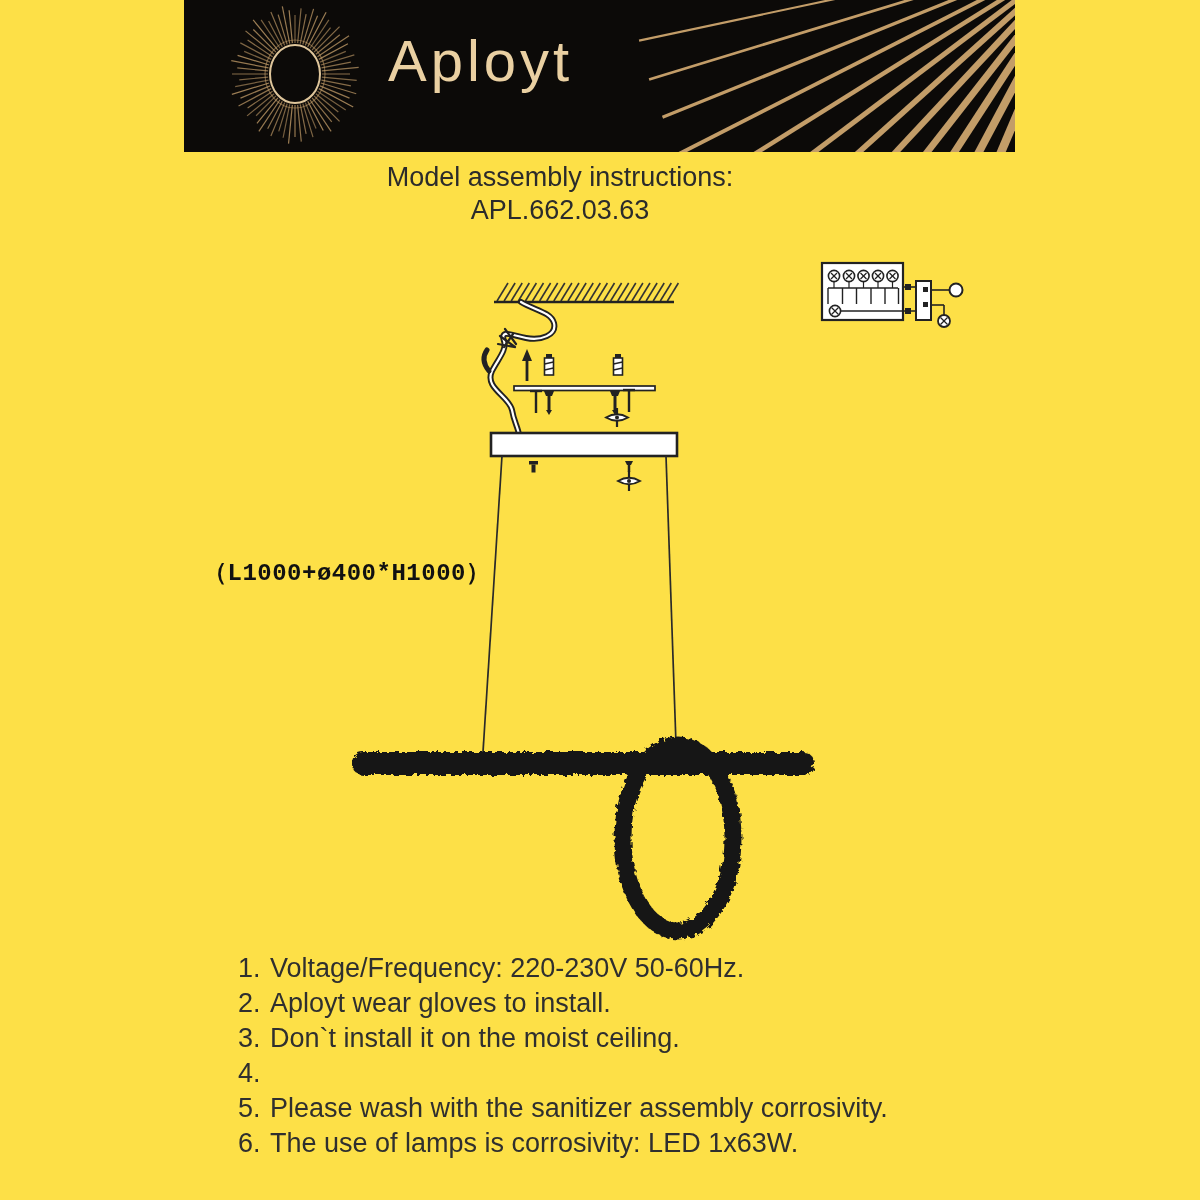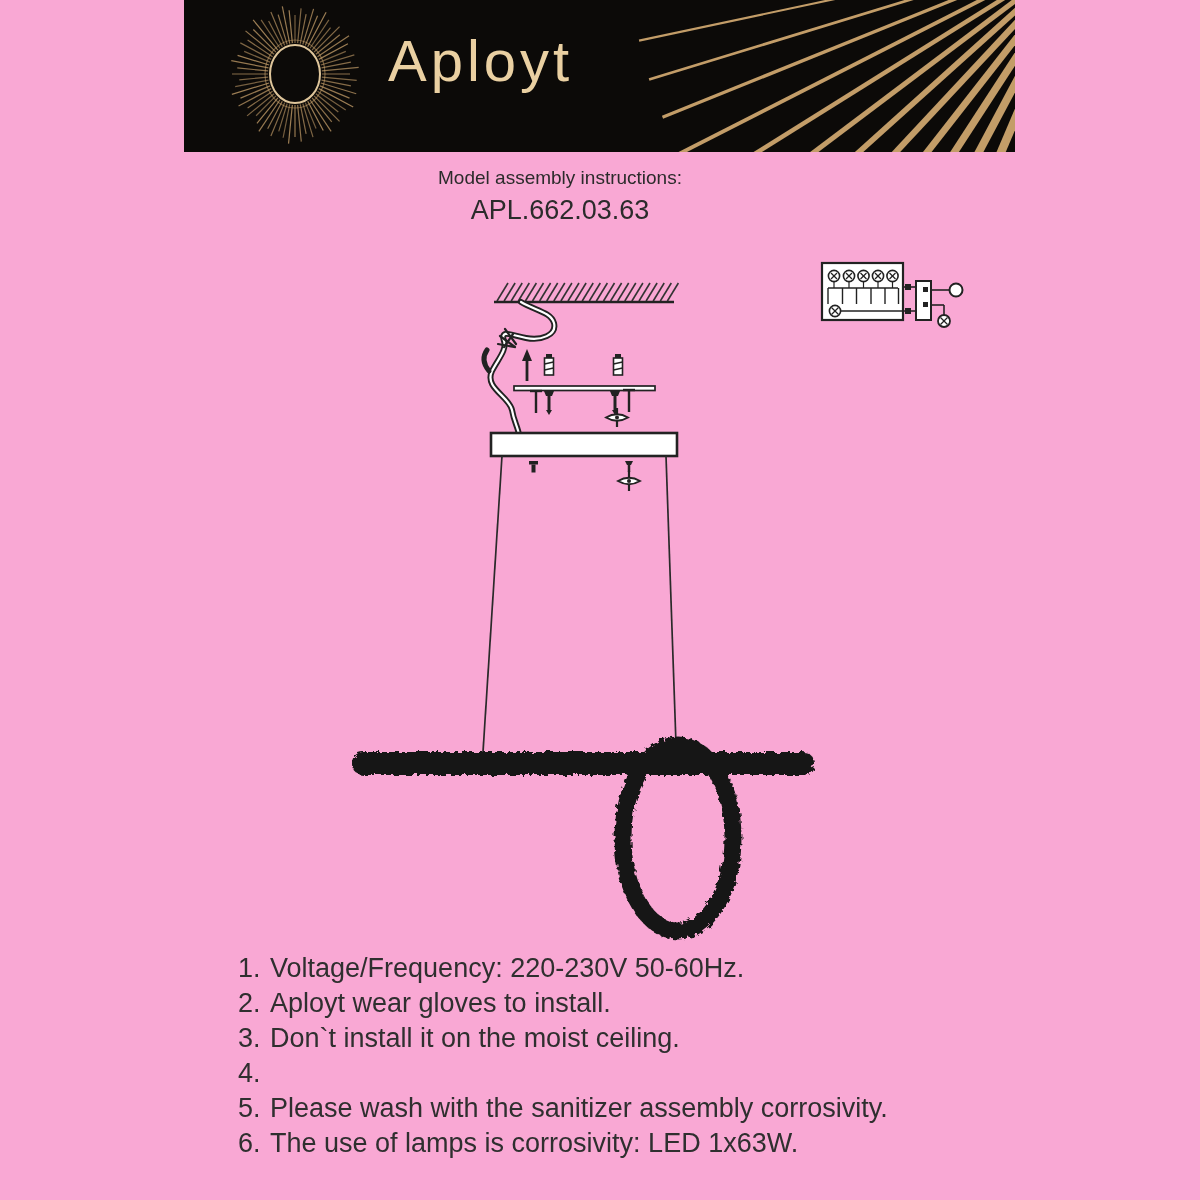--- a/index.html
+++ b/index.html
@@ -8,7 +8,7 @@
   *{box-sizing:border-box;margin:0;padding:0;}
   html,body{background:#fff;}
   body{font-family:"Liberation Sans","DejaVu Sans",sans-serif;color:var(--ink);}
-  #page{position:relative;width:1200px;height:1200px;background:#f9a8d4;overflow:hidden;}
+  #page{position:relative;width:1200px;height:1200px;background:#fde047;overflow:hidden;}
 
   
   .banner{position:absolute;left:184px;top:0;width:831px;height:152px;background:var(--banner);overflow:hidden;}

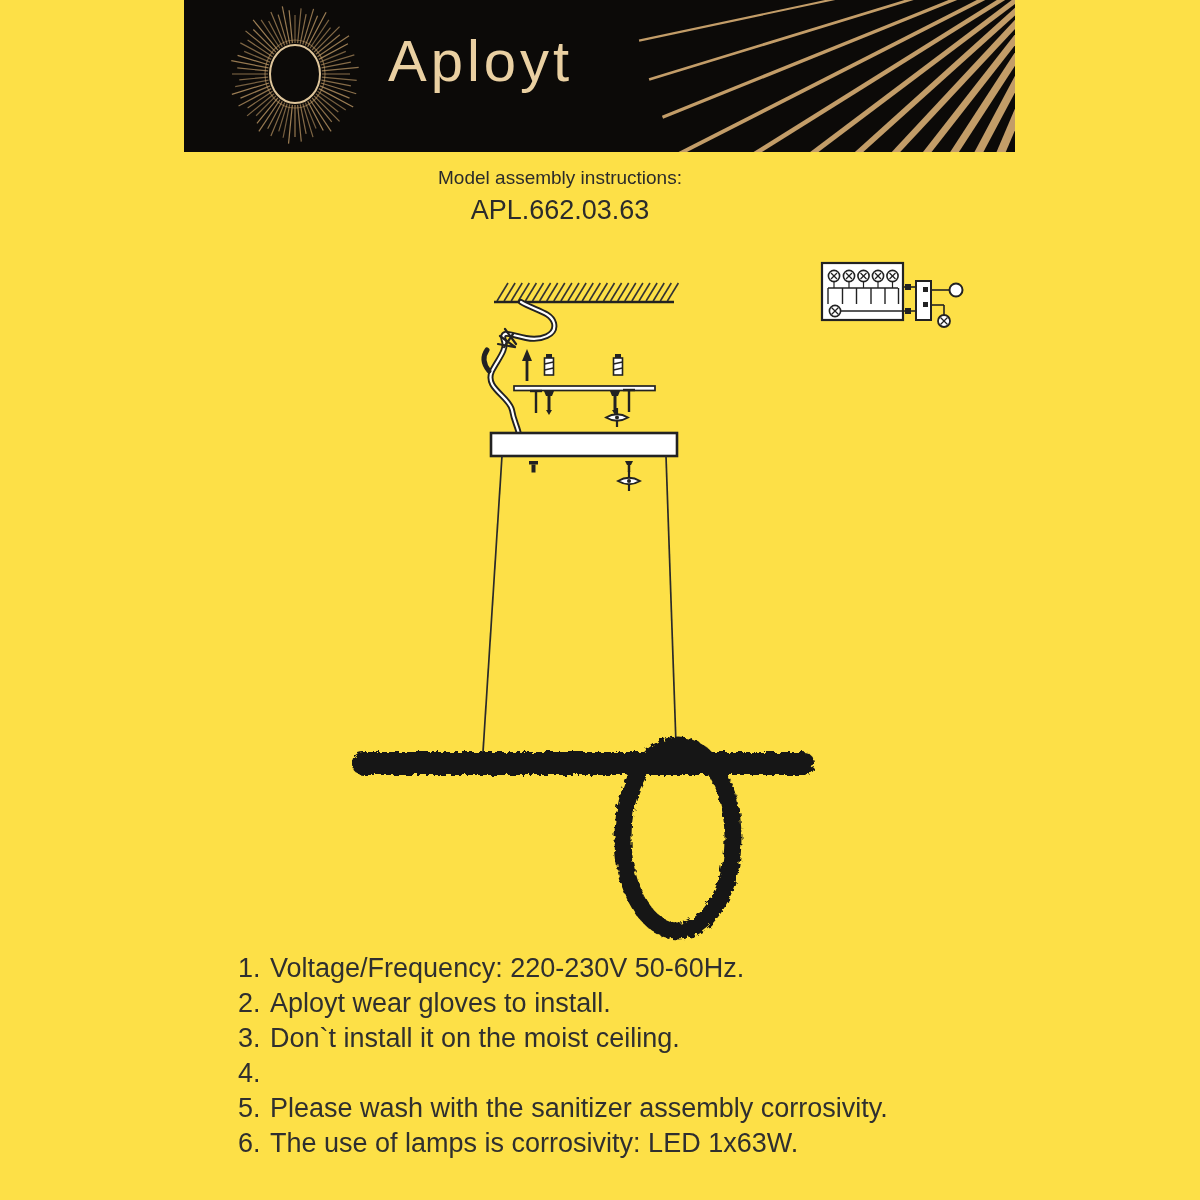--- a/index.html
+++ b/index.html
@@ -21,7 +21,7 @@
 
   
   .title-block{position:absolute;left:60px;top:161px;width:1000px;text-align:center;}
-  .title-line1{font-size:19px;line-height:33px;color:var(--ink);}
+  .title-line1{font-size:27px;line-height:33px;color:var(--ink);}
   .title-line2{font-size:27px;line-height:33px;color:var(--ink);text-align:center;}
 
   

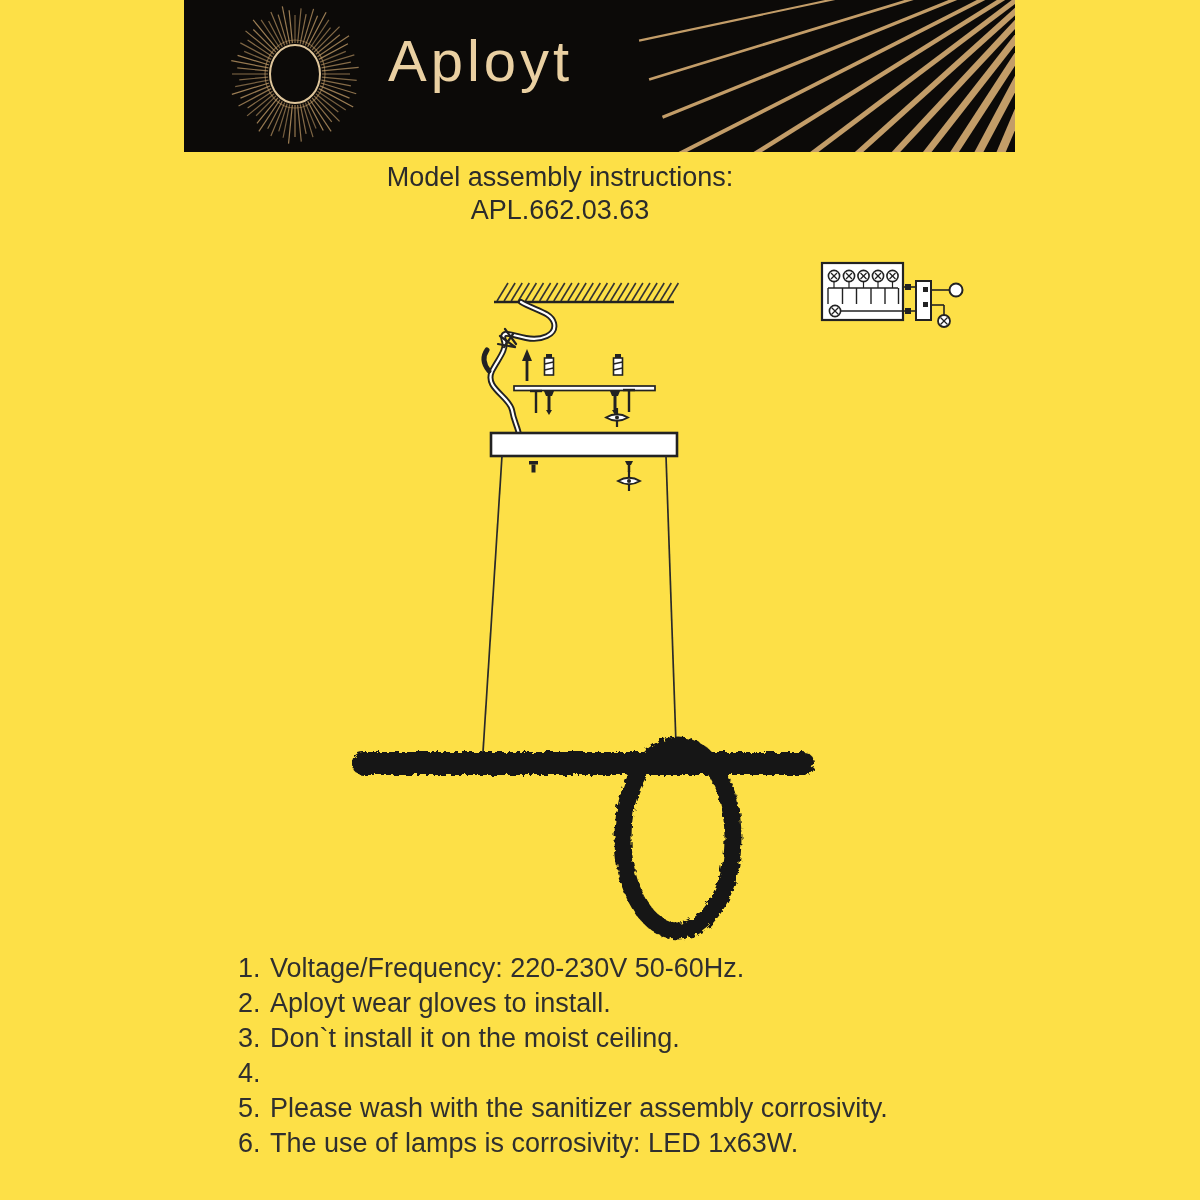--- a/index.html
+++ b/index.html
@@ -312,6 +312,7 @@
     </g>
   </svg>
 
+  <div class="dim-label">（L1000+ø400*H1000）</div>
 
   <div class="instructions">
     <div class="instr-row">

